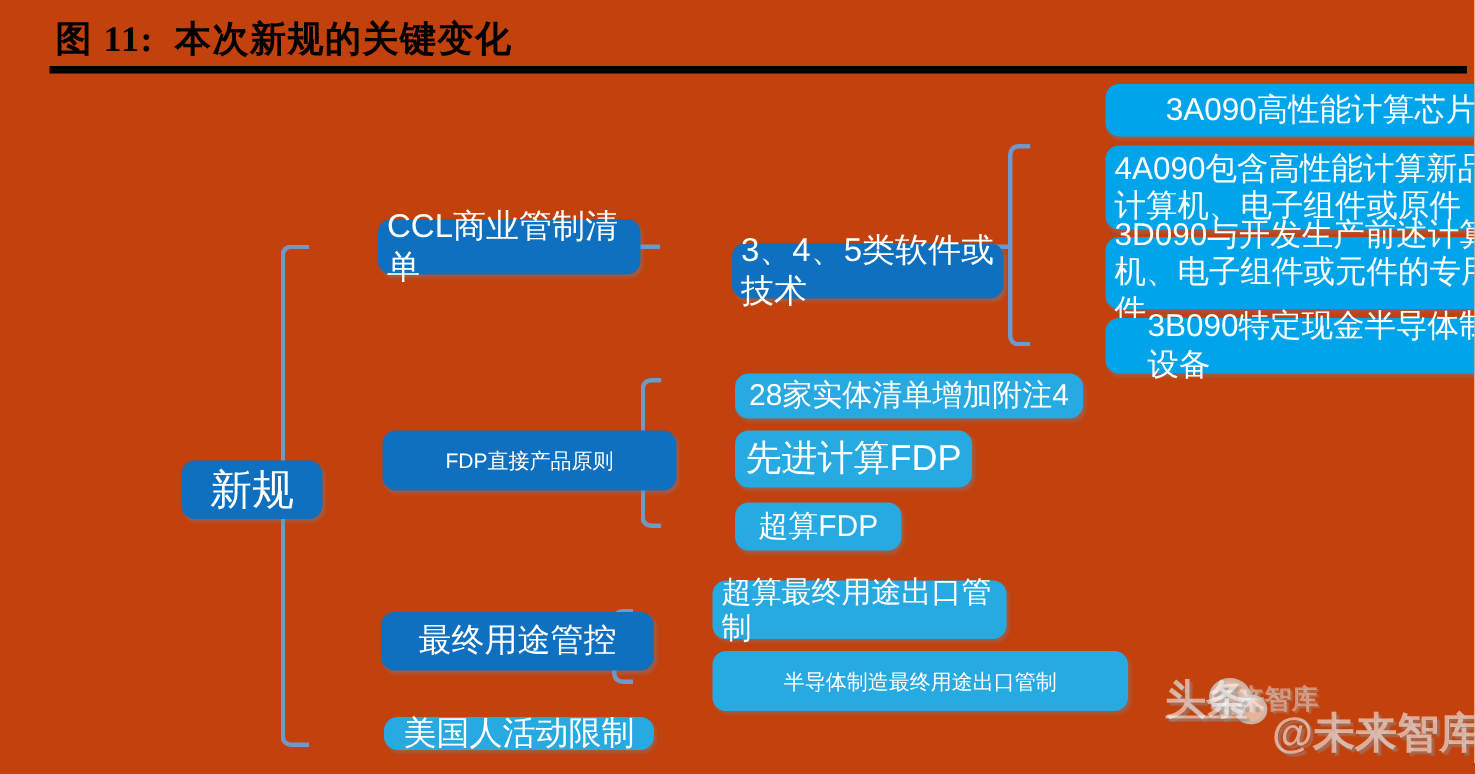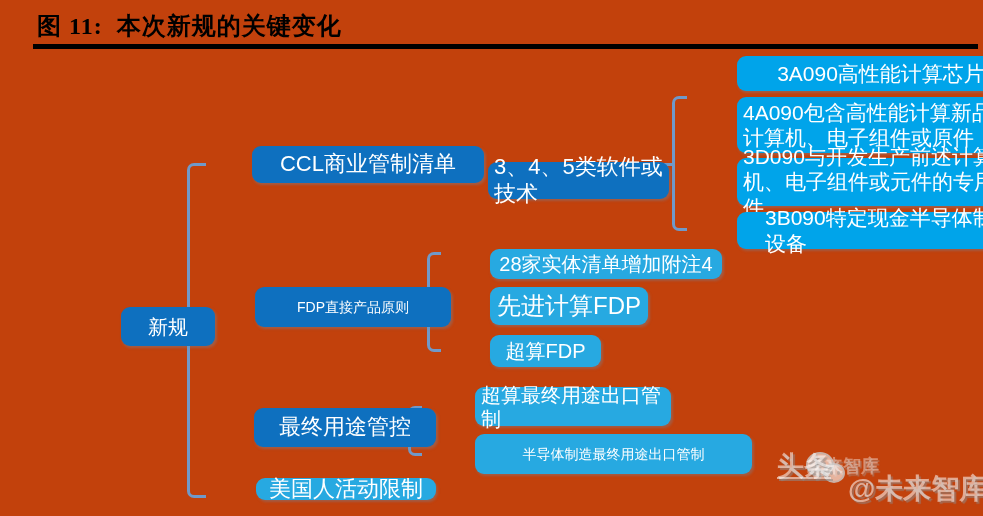--- a/index.html
+++ b/index.html
@@ -52,7 +52,7 @@
   .cyan2 { background: var(--mid-cyan, #27A9E1); }
 
   .n-root     { left: 73px;  top: 307px; width: 94px;  height: 39px; font-size: 20px; }
-  .n-ccl      { left: 204px; top: 146px; width: 232px; height: 37px; font-size: 22px; }
+  .n-ccl      { left: 204px; top: 146px; width: 175px; height: 37px; font-size: 22px; }
   .n-345      { left: 440px; top: 162px; width: 181px; height: 37px; font-size: 22px; }
   .n-3a090    { left: 689px; top: 56px;  width: 288px; height: 35px; font-size: 21px; }
   .n-4a090    { left: 689px; top: 97px;  width: 288px; height: 56px; font-size: 21px; }

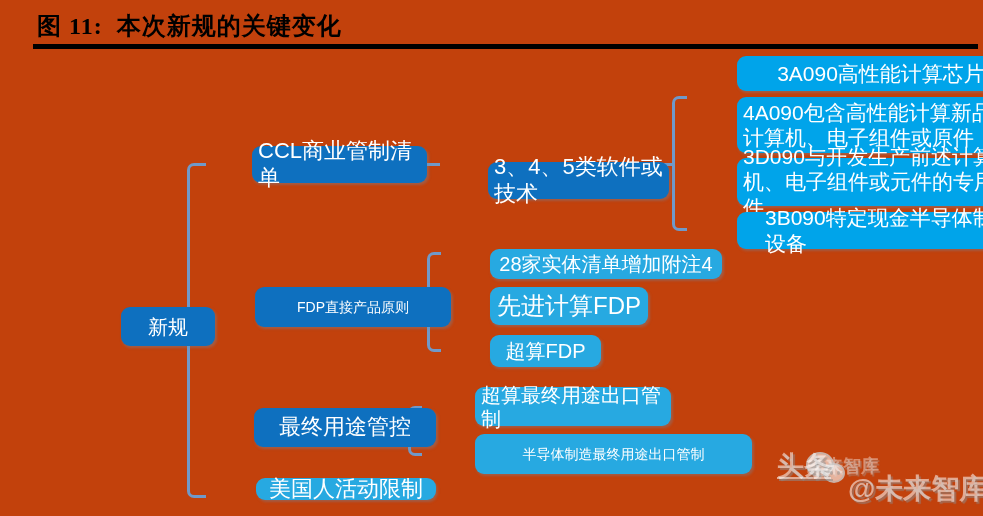--- a/index.html
+++ b/index.html
@@ -51,7 +51,7 @@
   .cyan1 { background: var(--leaf-cyan, #00A4EA); }
   .cyan2 { background: var(--mid-cyan, #27A9E1); }
 
-  .n-root     { left: 73px;  top: 307px; width: 94px;  height: 39px; font-size: 20px; }
+  .n-root     { left: 73px;  top: 307px; width: 94px;  height: 39px; font-size: 28px; }
   .n-ccl      { left: 204px; top: 146px; width: 175px; height: 37px; font-size: 22px; }
   .n-345      { left: 440px; top: 162px; width: 181px; height: 37px; font-size: 22px; }
   .n-3a090    { left: 689px; top: 56px;  width: 288px; height: 35px; font-size: 21px; }

